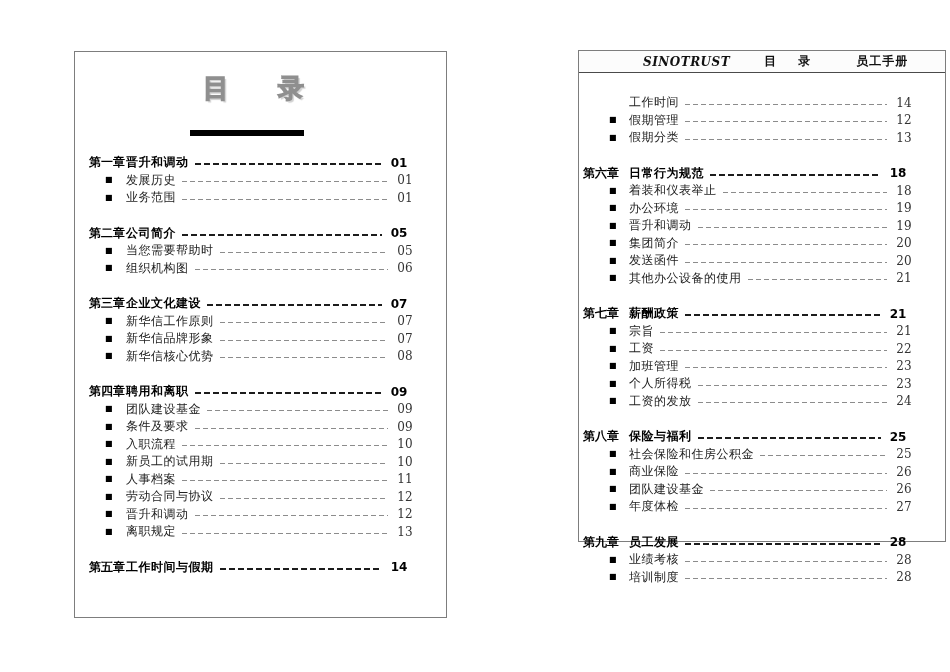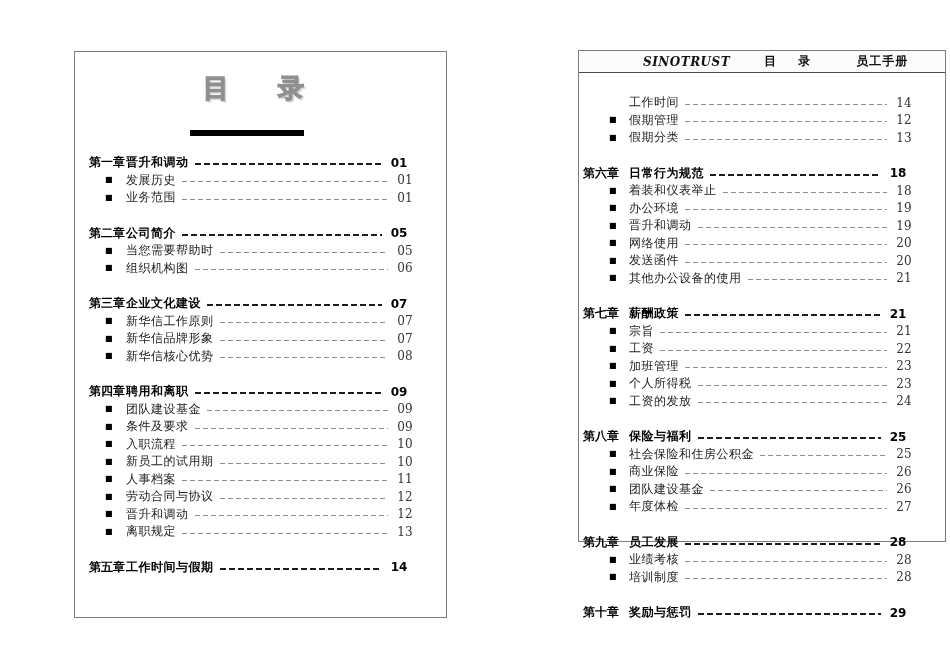--- a/index.html
+++ b/index.html
@@ -291,7 +291,7 @@
         <span class="c1">
           <span class="bullet">■</span>
         </span>
-        <span class="lbl">网络使用</span>
+        <span class="lbl">集团简介</span>
         <span class="leader"></span>
         <span class="num">20</span>
       </div>

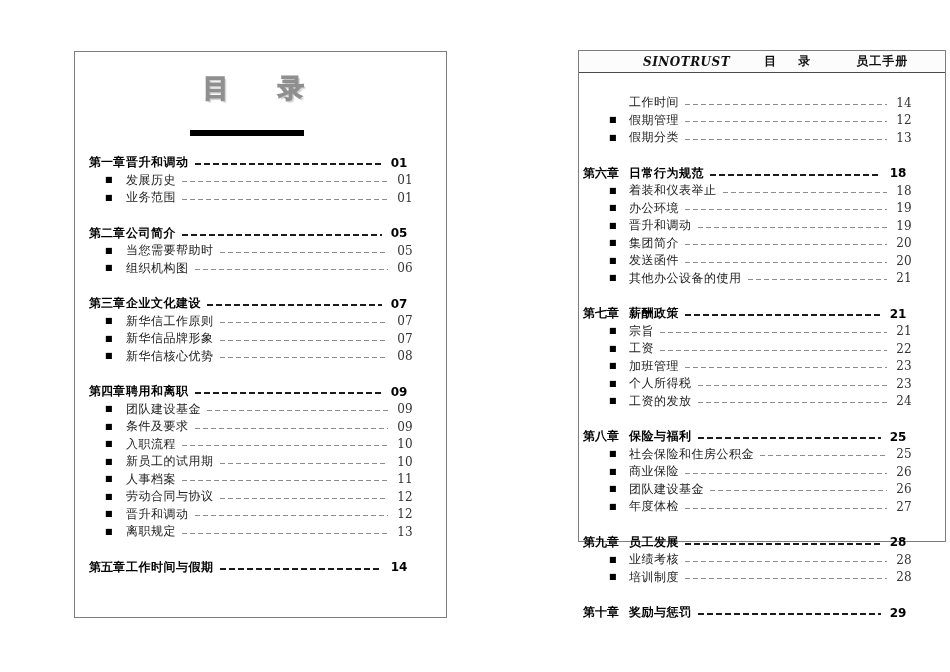--- a/index.html
+++ b/index.html
@@ -421,12 +421,6 @@
         <span class="num">28</span>
       </div>
 
-    <div class="row ch">
-        <span class="c1">第十章</span>
-        <span class="lbl">奖励与惩罚</span>
-        <span class="leader"></span>
-        <span class="num">29</span>
-      </div>
   </div>
 </div>
 

